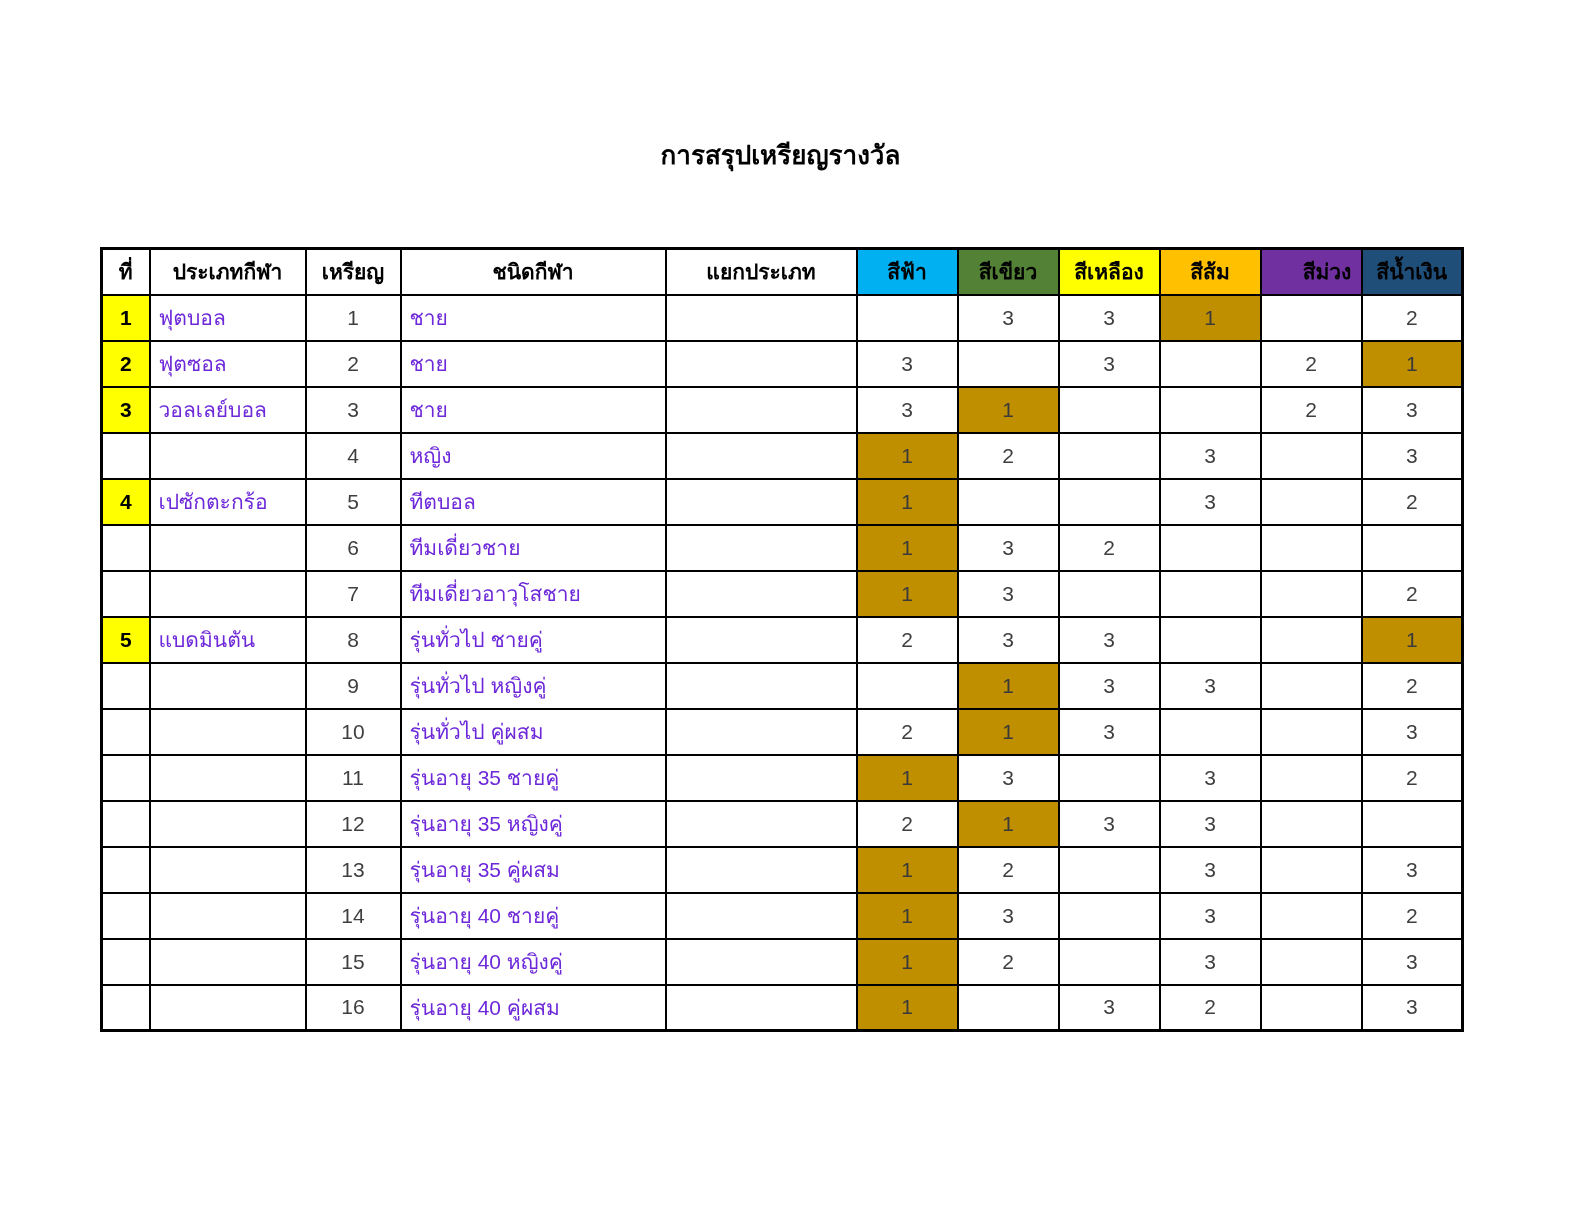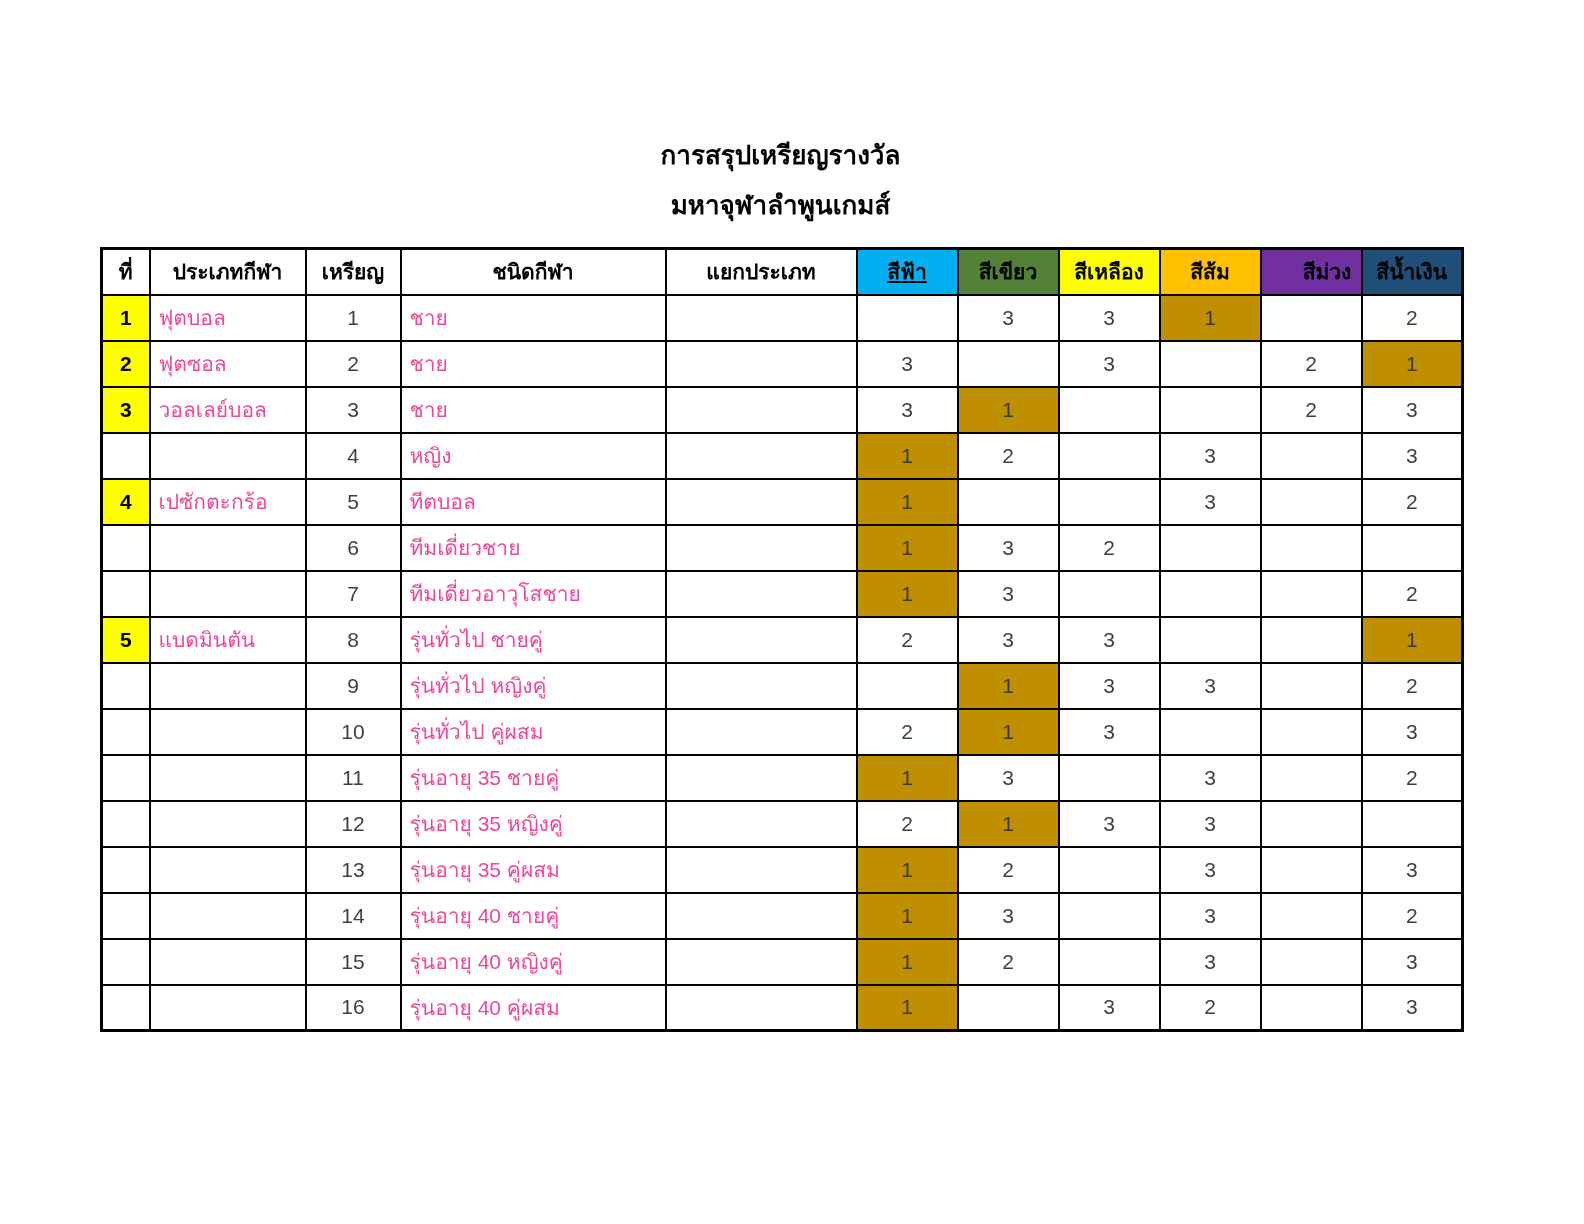--- a/index.html
+++ b/index.html
@@ -70,7 +70,6 @@
 
 <div class="sheet">
   <div class="doc-title">การสรุปเหรียญรางวัล</div>
-  <div class="doc-subtitle">มหาจุฬาลำพูนเกมส์</div>
 
   <table class="medal-table">
     <colgroup>

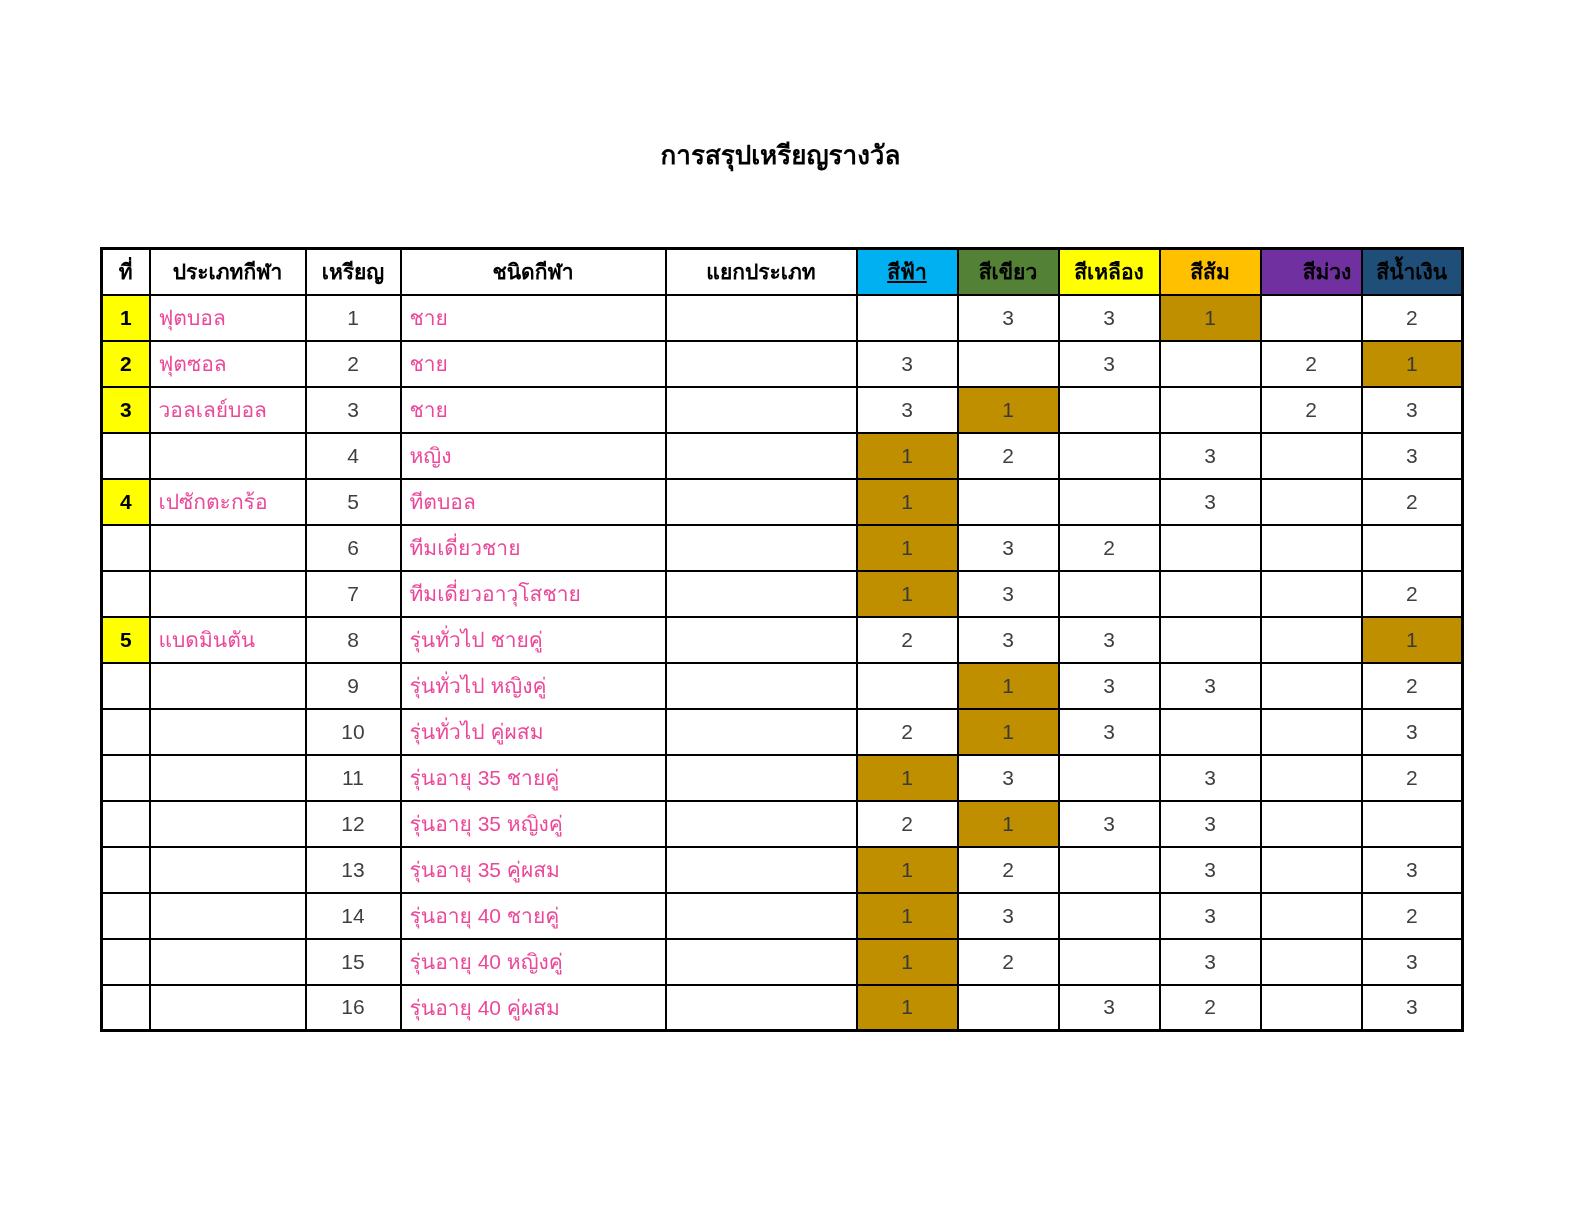--- a/index.html
+++ b/index.html
@@ -92,7 +92,7 @@
           <th>เหรียญ</th>
           <th>ชนิดกีฬา</th>
           <th>แยกประเภท</th>
-          <th style="background: rgb(0, 176, 240); text-decoration: underline;">สีฟ้า</th>
+          <th style="background: rgb(0, 176, 240);">สีฟ้า</th>
           <th style="background: rgb(83, 129, 53);">สีเขียว</th>
           <th style="background: rgb(255, 255, 0);">สีเหลือง</th>
           <th style="background: rgb(255, 192, 0);">สีส้ม</th>

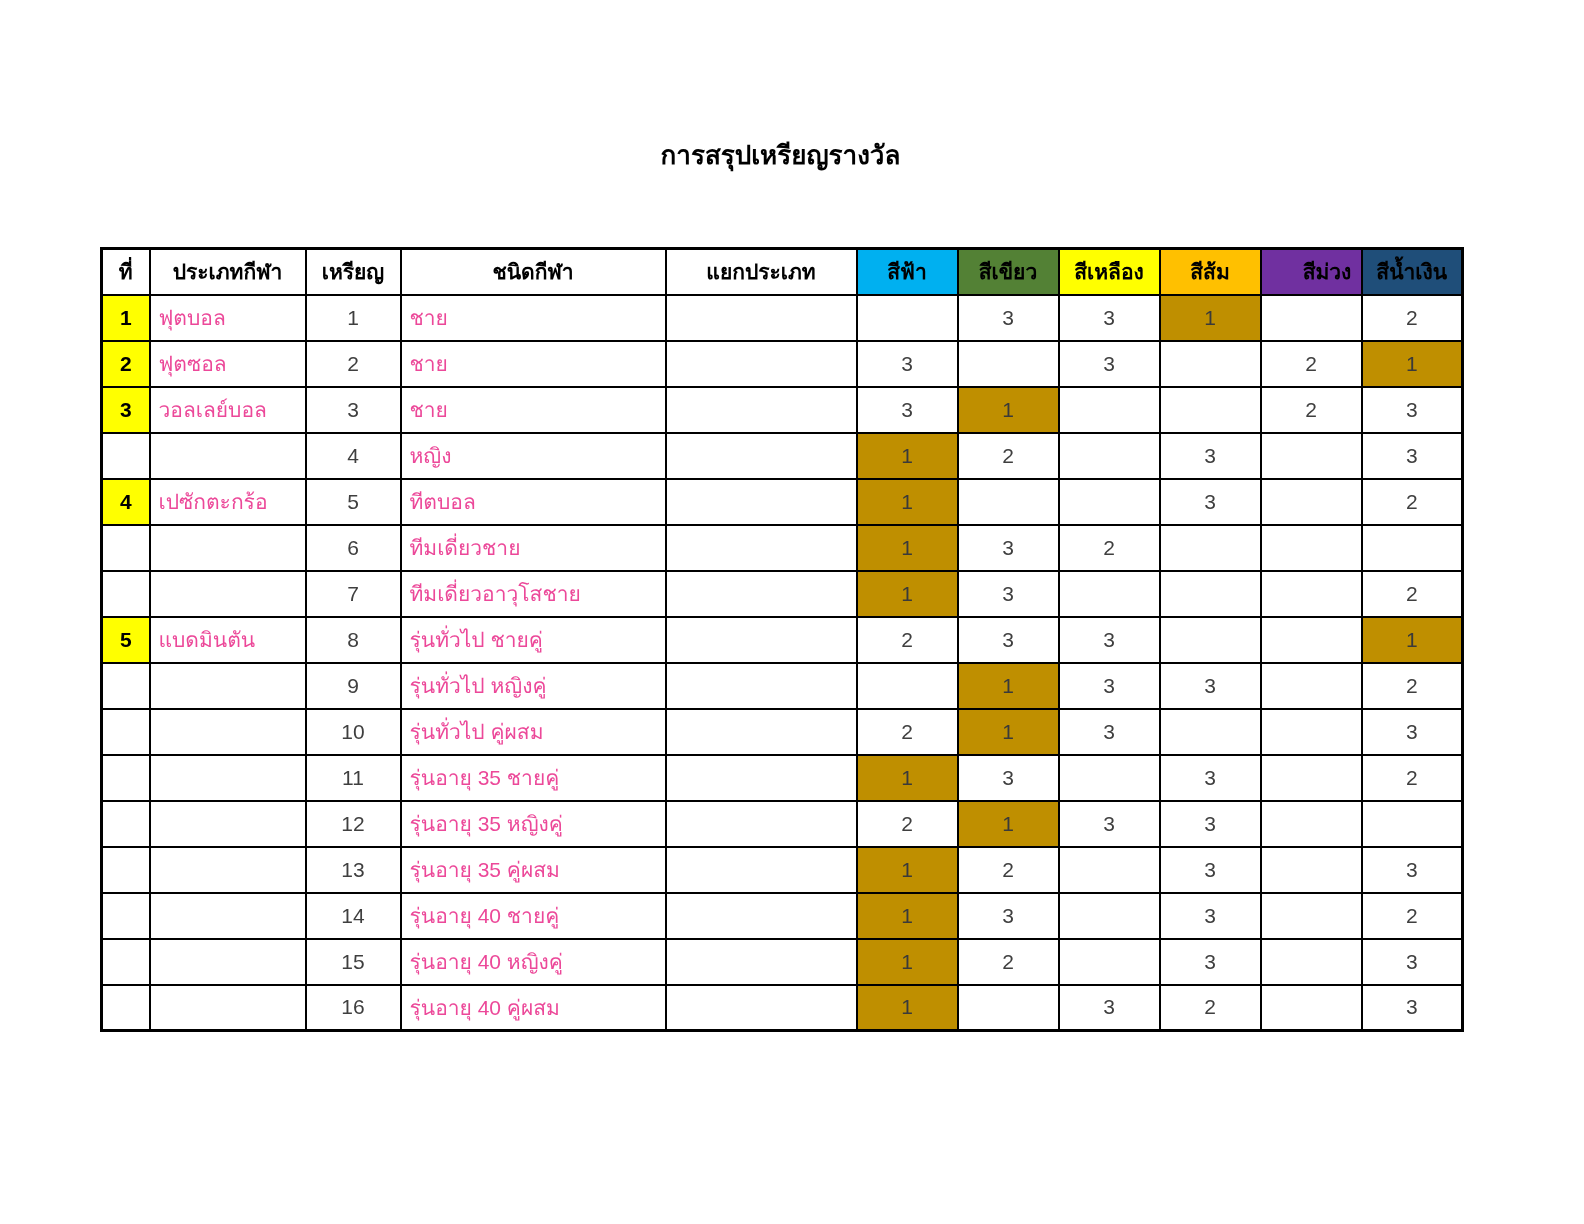--- a/index.html
+++ b/index.html
@@ -60,7 +60,7 @@
     padding: 0 4px;
   }
   td.c-center { text-align: center; color: #3f3f3f; }
-  td.c-left   { text-align: left;   color: #ec4899; }
+  td.c-left   { text-align: left;   color: #6d28d9; }
   td.no-cell  { text-align: center; color: #000000; font-weight: bold; }
   td.hl-yellow { background: #FFFF00; }
   td.hl-gold   { background: #BF8F00; color: #3a3a3a; }

